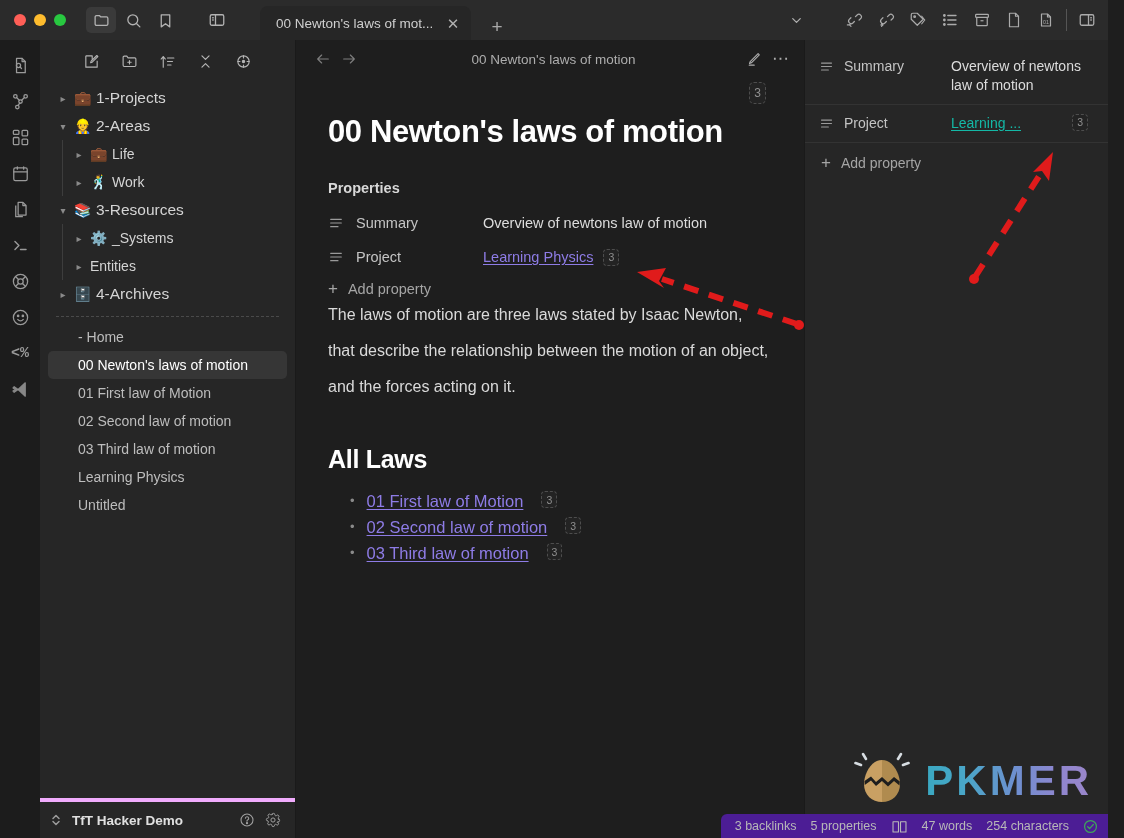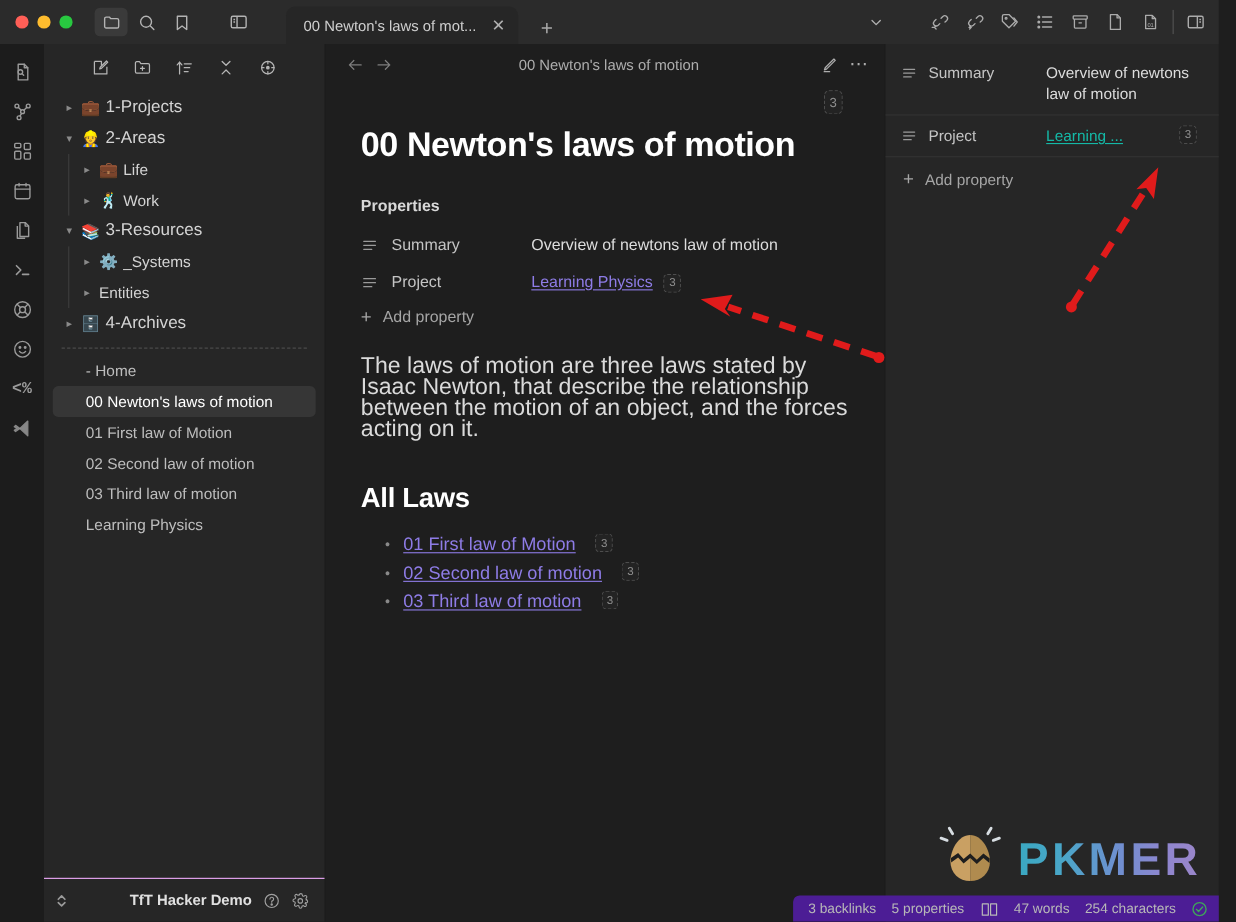--- a/index.html
+++ b/index.html
@@ -136,7 +136,7 @@
   .add-prop { display: flex; align-items: center; gap: 10px; margin-top: 6px; color: #a5a5a5; font-size: 14.5px; }
   .plus { font-size: 17px; line-height: 1; color: #a5a5a5; }
 
-  .para { margin-top: 26px; font-size: 21px; line-height: 19px; color: #dadada; max-width: 470px; }
+  .para { font-size: 16px; line-height: 36px; color: #dadada; max-width: 470px; }
   .h2 { margin-top: 40px; font-size: 25px; font-weight: bold; color: #ffffff; letter-spacing: -0.3px; }
   .ul { margin-top: 16px; padding-left: 22px; }
   .li { display: flex; align-items: flex-start; gap: 12px; height: 26px; }

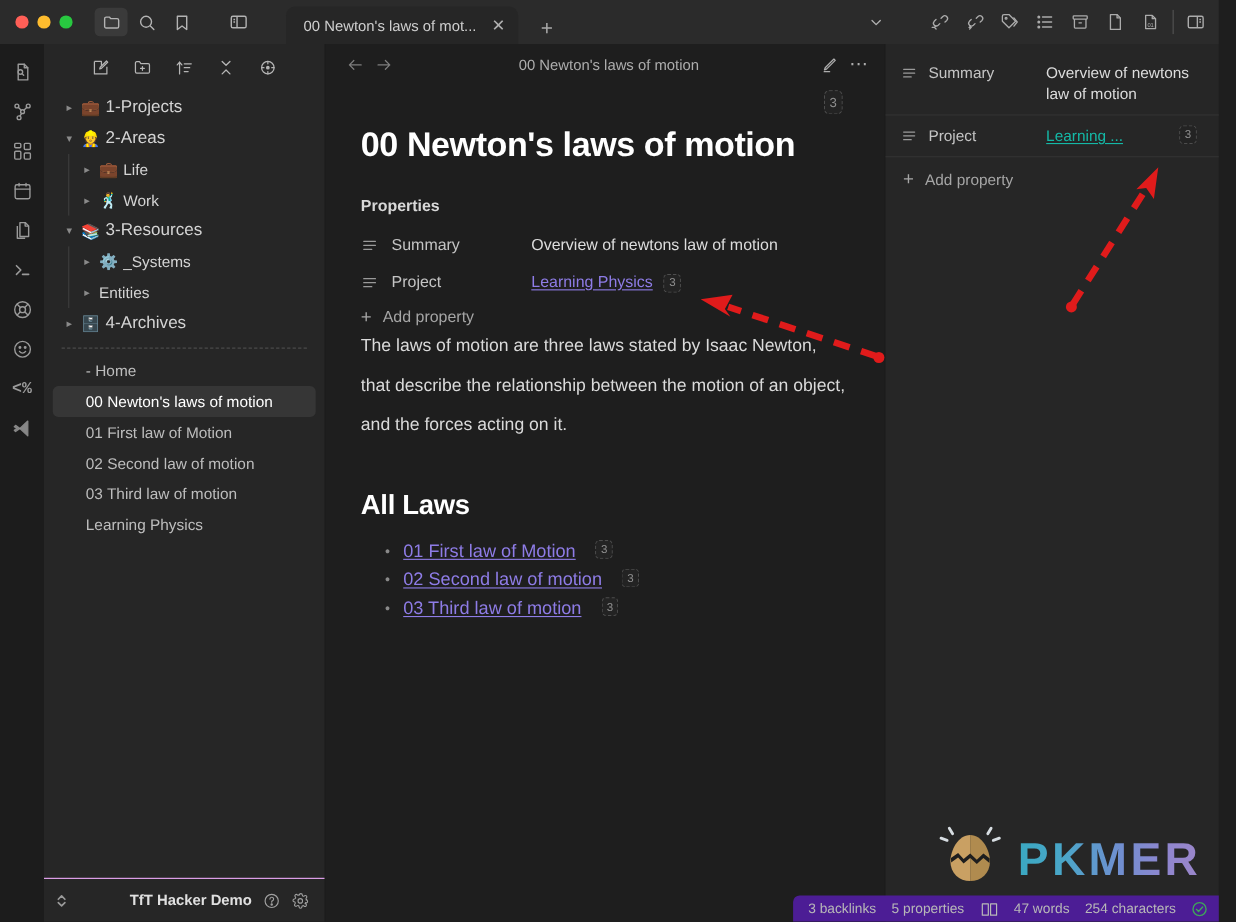--- a/index.html
+++ b/index.html
@@ -473,6 +473,9 @@
         </div>
         <div class="file-row">
           <span>Learning Physics</span>
+        </div>
+        <div class="file-row">
+          <span>Untitled</span>
         </div>
       </div>
 

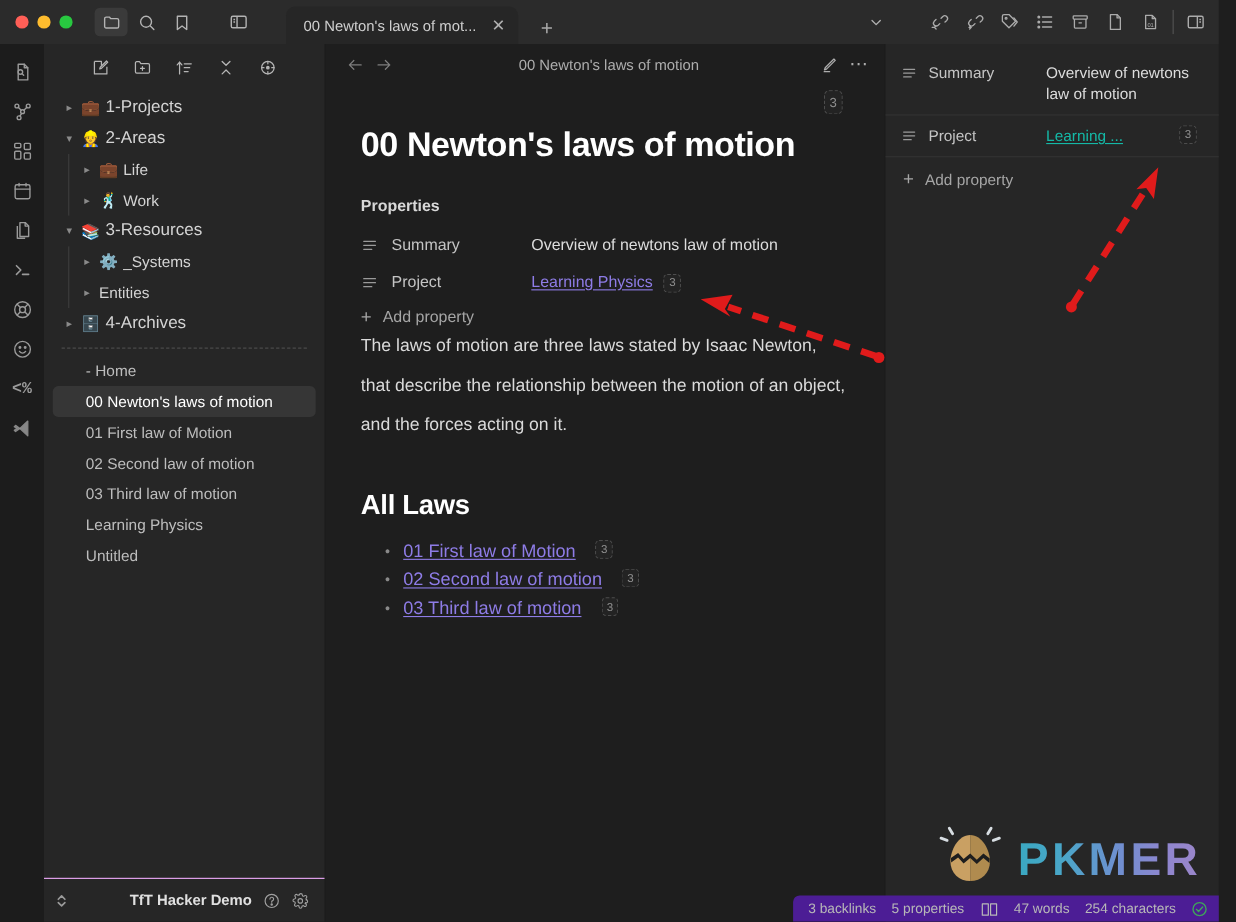--- a/index.html
+++ b/index.html
@@ -95,8 +95,8 @@
   .file-row.sel { background: #363636; color: #ffffff; font-weight: 500; }
 
   .vault-bar {
-    height: 40px; border-top: 1px solid #f0abfc;
-    display: flex; align-items: center; padding: 0 14px 0 10px; gap: 10px; text-align: right;
+    height: 40px; border-top: 4px solid #f0abfc;
+    display: flex; align-items: center; padding: 0 14px 0 10px; gap: 10px;
   }
   .vault-caret { color: #9a9a9a; font-size: 11px; display: flex; flex-direction: column; line-height: 6px; }
   .vault-name { font-size: 13.5px; color: #e0e0e0; font-weight: bold; flex: 1 1 auto; }

